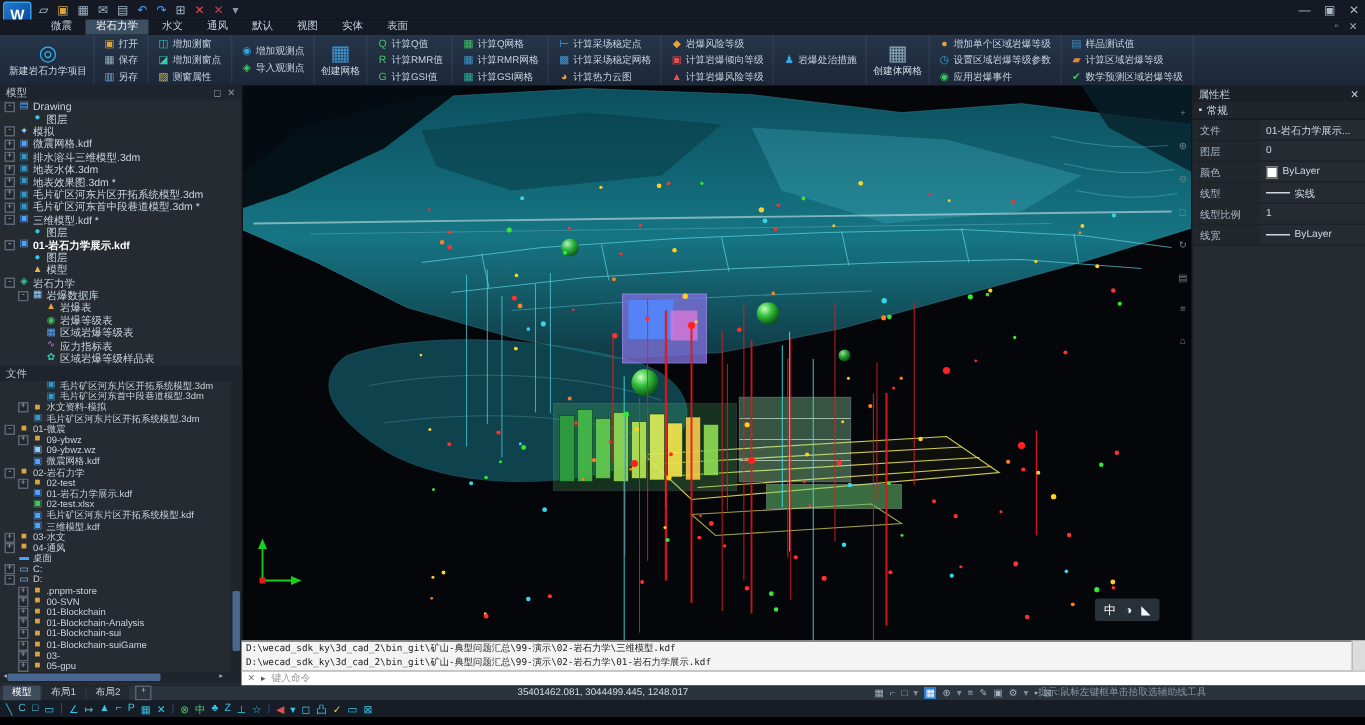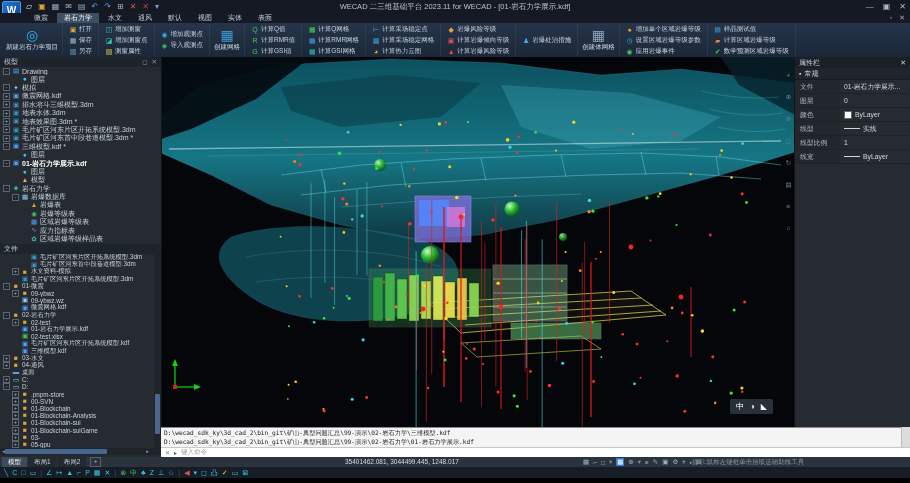--- a/index.html
+++ b/index.html
@@ -100,7 +100,6 @@
         <span style="color: rgb(192, 64, 64);">✕</span>
         <span style="color: rgb(138, 151, 168);">▾</span>
       </div>
-    <div class="wtitle">WECAD 二三维基础平台 2023.11 for WECAD - [01-岩石力学展示.kdf]</div>
     <div class="win-controls">
       <span>—</span>
       <span>▣</span>

